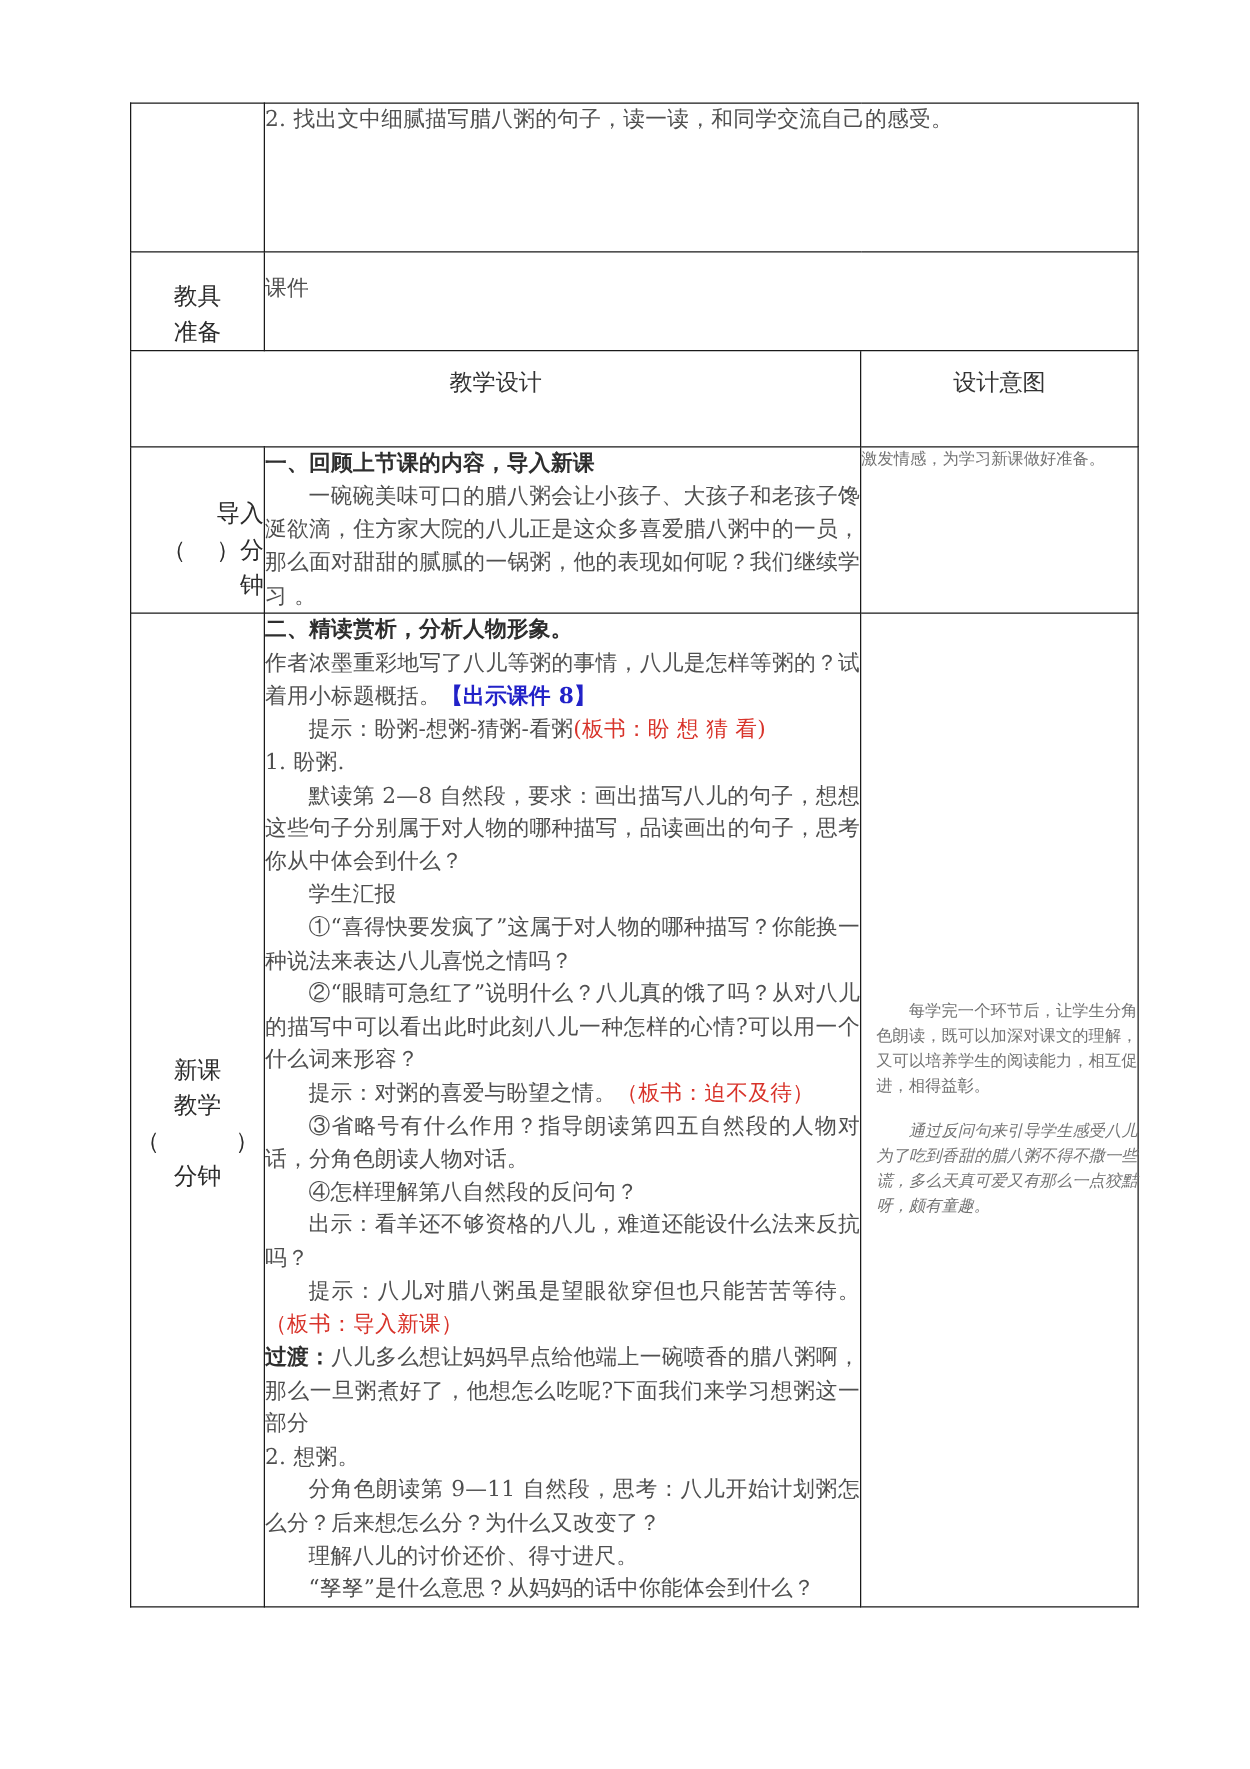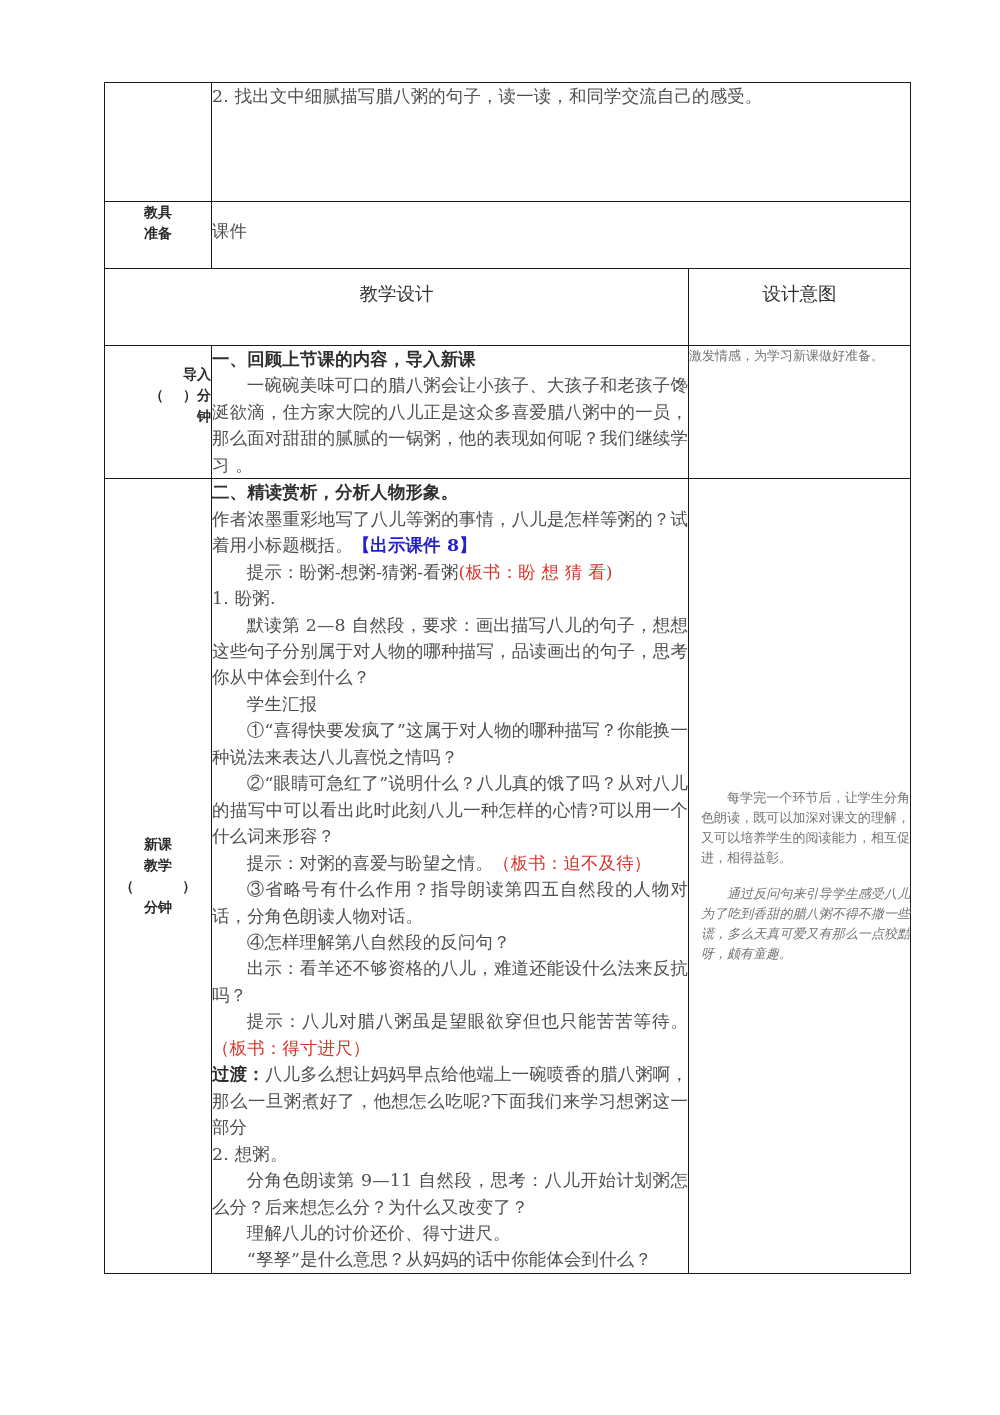--- a/index.html
+++ b/index.html
@@ -52,11 +52,12 @@
     letter-spacing: 0.2px;
   }
   .label-text {
-    font-size: 14px;
+    font-size: 19px;
     line-height: 1.5;
     color: #2b2b2b;
     text-align: center;
-    font-weight: bold;
+    font-weight: normal;
+    margin-top: 21px;
   }
   .label-text .lbl-line { display: block; white-space: pre; }
   .center-head {

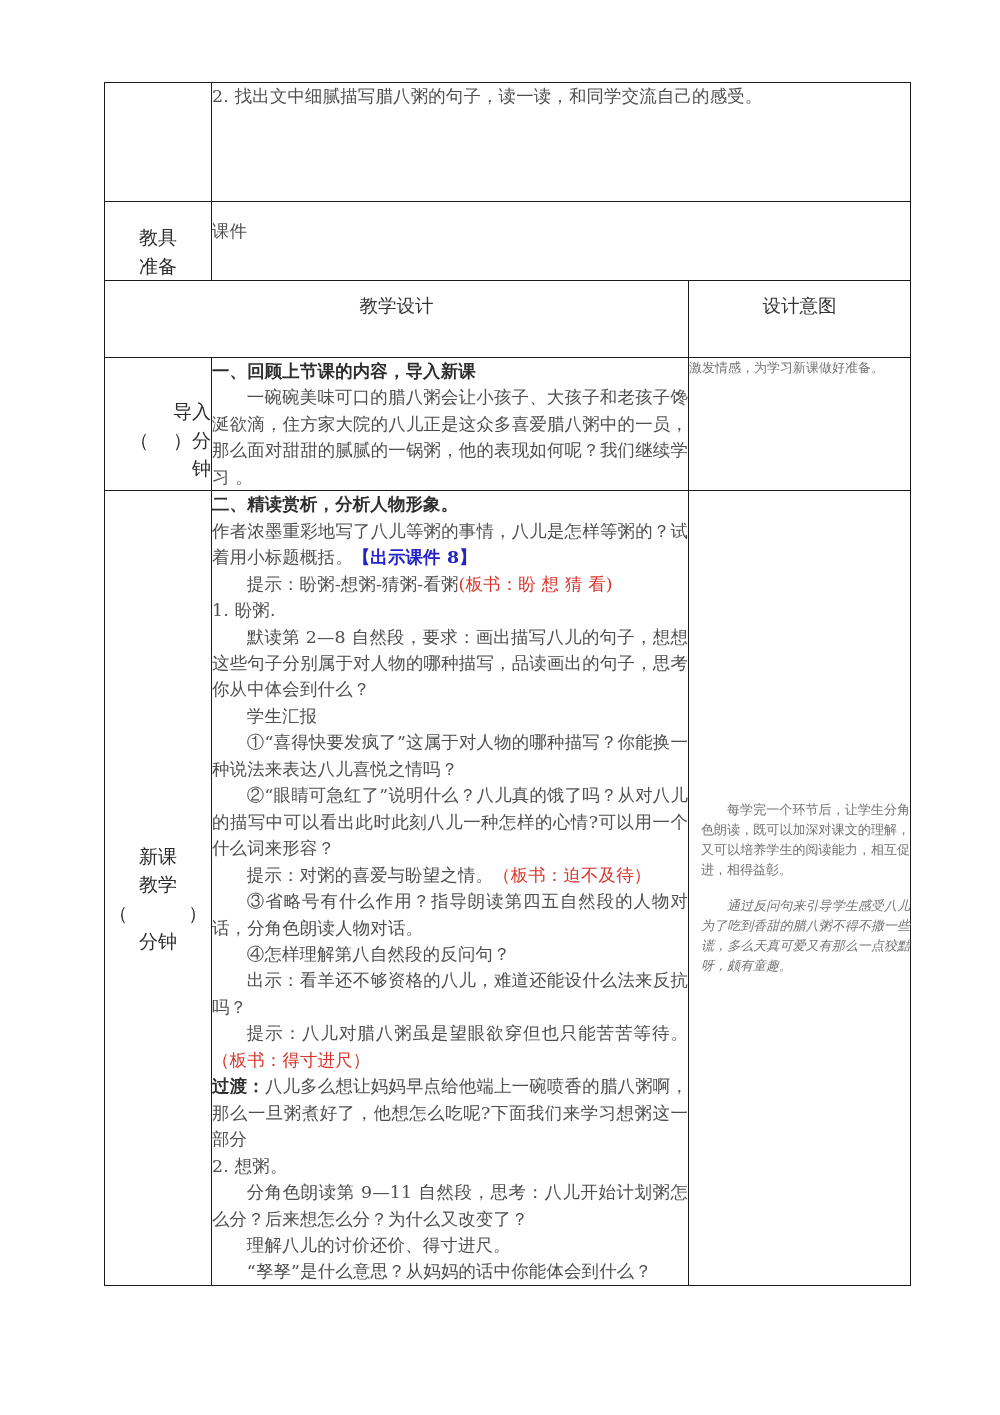--- a/index.html
+++ b/index.html
@@ -165,7 +165,7 @@
             <span class="indent">③省略号有什么作用？指导朗读第四五自然段的人物对话，分角色朗读人物对话。</span>
             <span class="indent">④怎样理解第八自然段的反问句？</span>
             <span class="indent">出示：看羊还不够资格的八儿，难道还能设什么法来反抗吗？</span>
-            <span class="indent"><span>提示：八儿对腊八粥虽是望眼欲穿但也只能苦苦等待。</span><span class="red">（板书：得寸进尺）</span></span>
+            <span class="indent"><span>提示：八儿对腊八粥虽是望眼欲穿但也只能苦苦等待。</span><span class="red">（板书：导入新课）</span></span>
             <span class="noindent"><span class="bold">过渡：</span><span>八儿多么想让妈妈早点给他端上一碗喷香的腊八粥啊，那么一旦粥煮好了，他想怎么吃呢?下面我们来学习想粥这一部分</span></span>
             <span class="noindent">2. 想粥。</span>
             <span class="indent">分角色朗读第 9—11 自然段，思考：八儿开始计划粥怎么分？后来想怎么分？为什么又改变了？</span>

